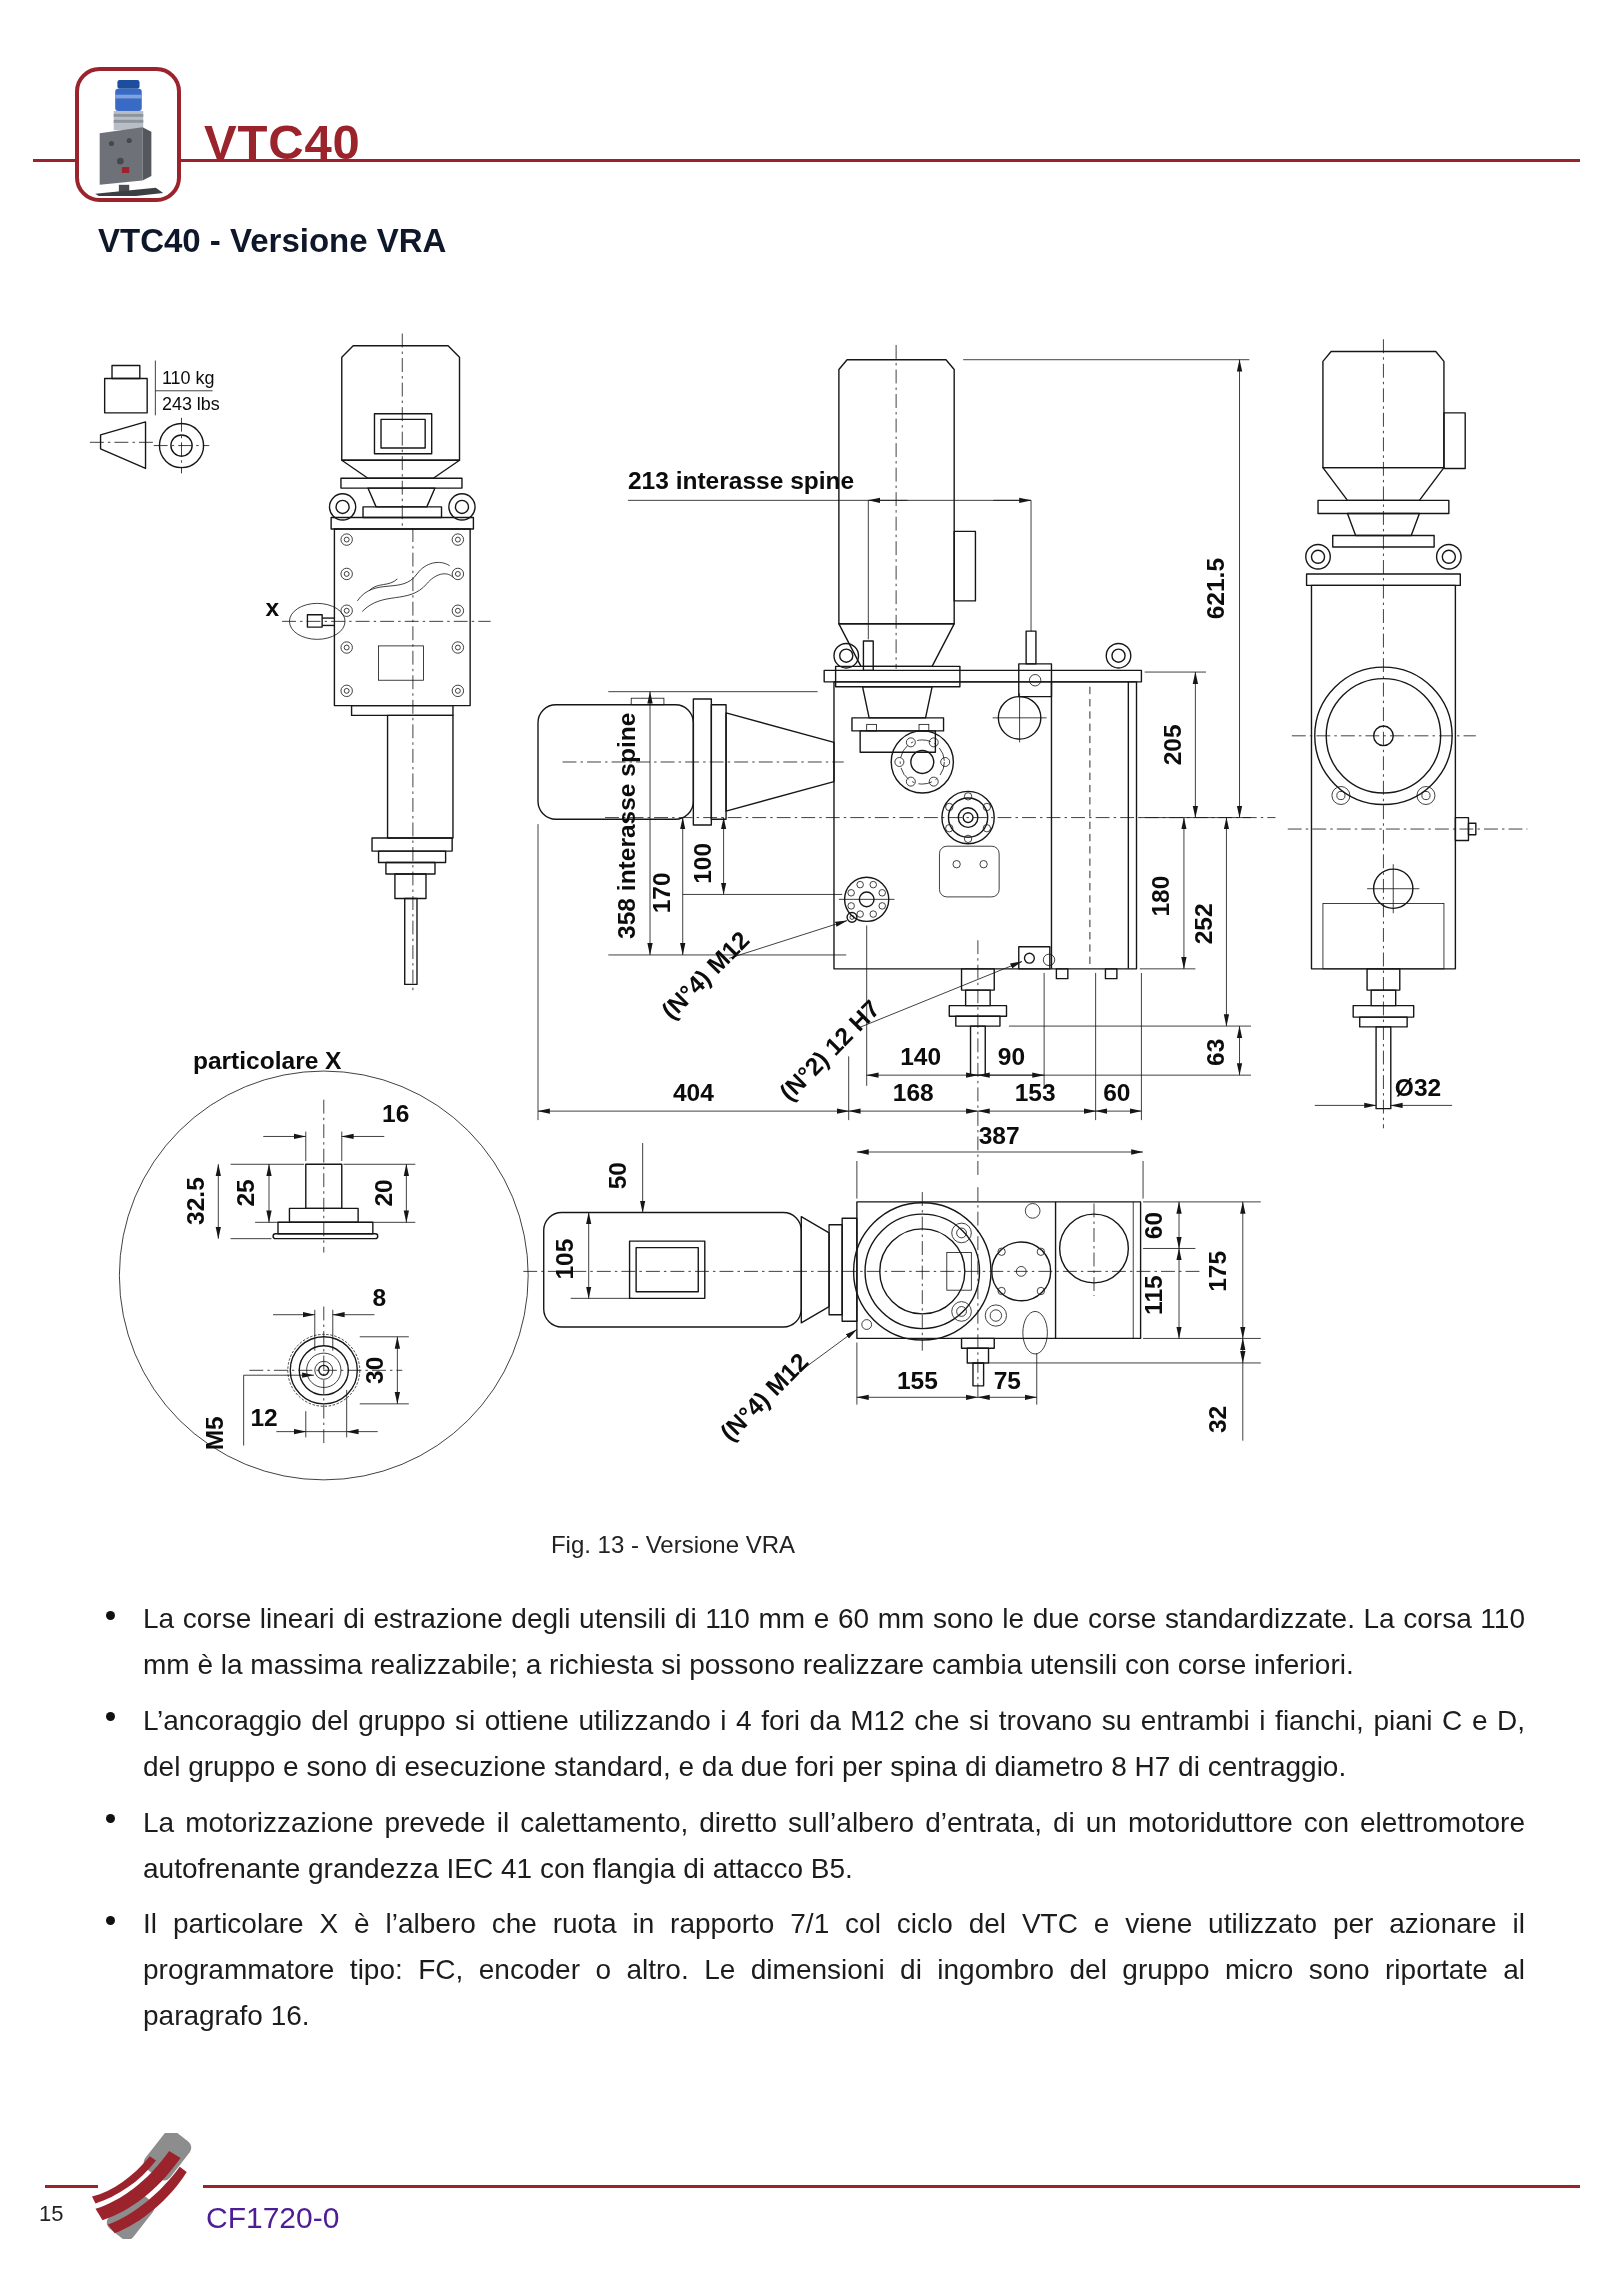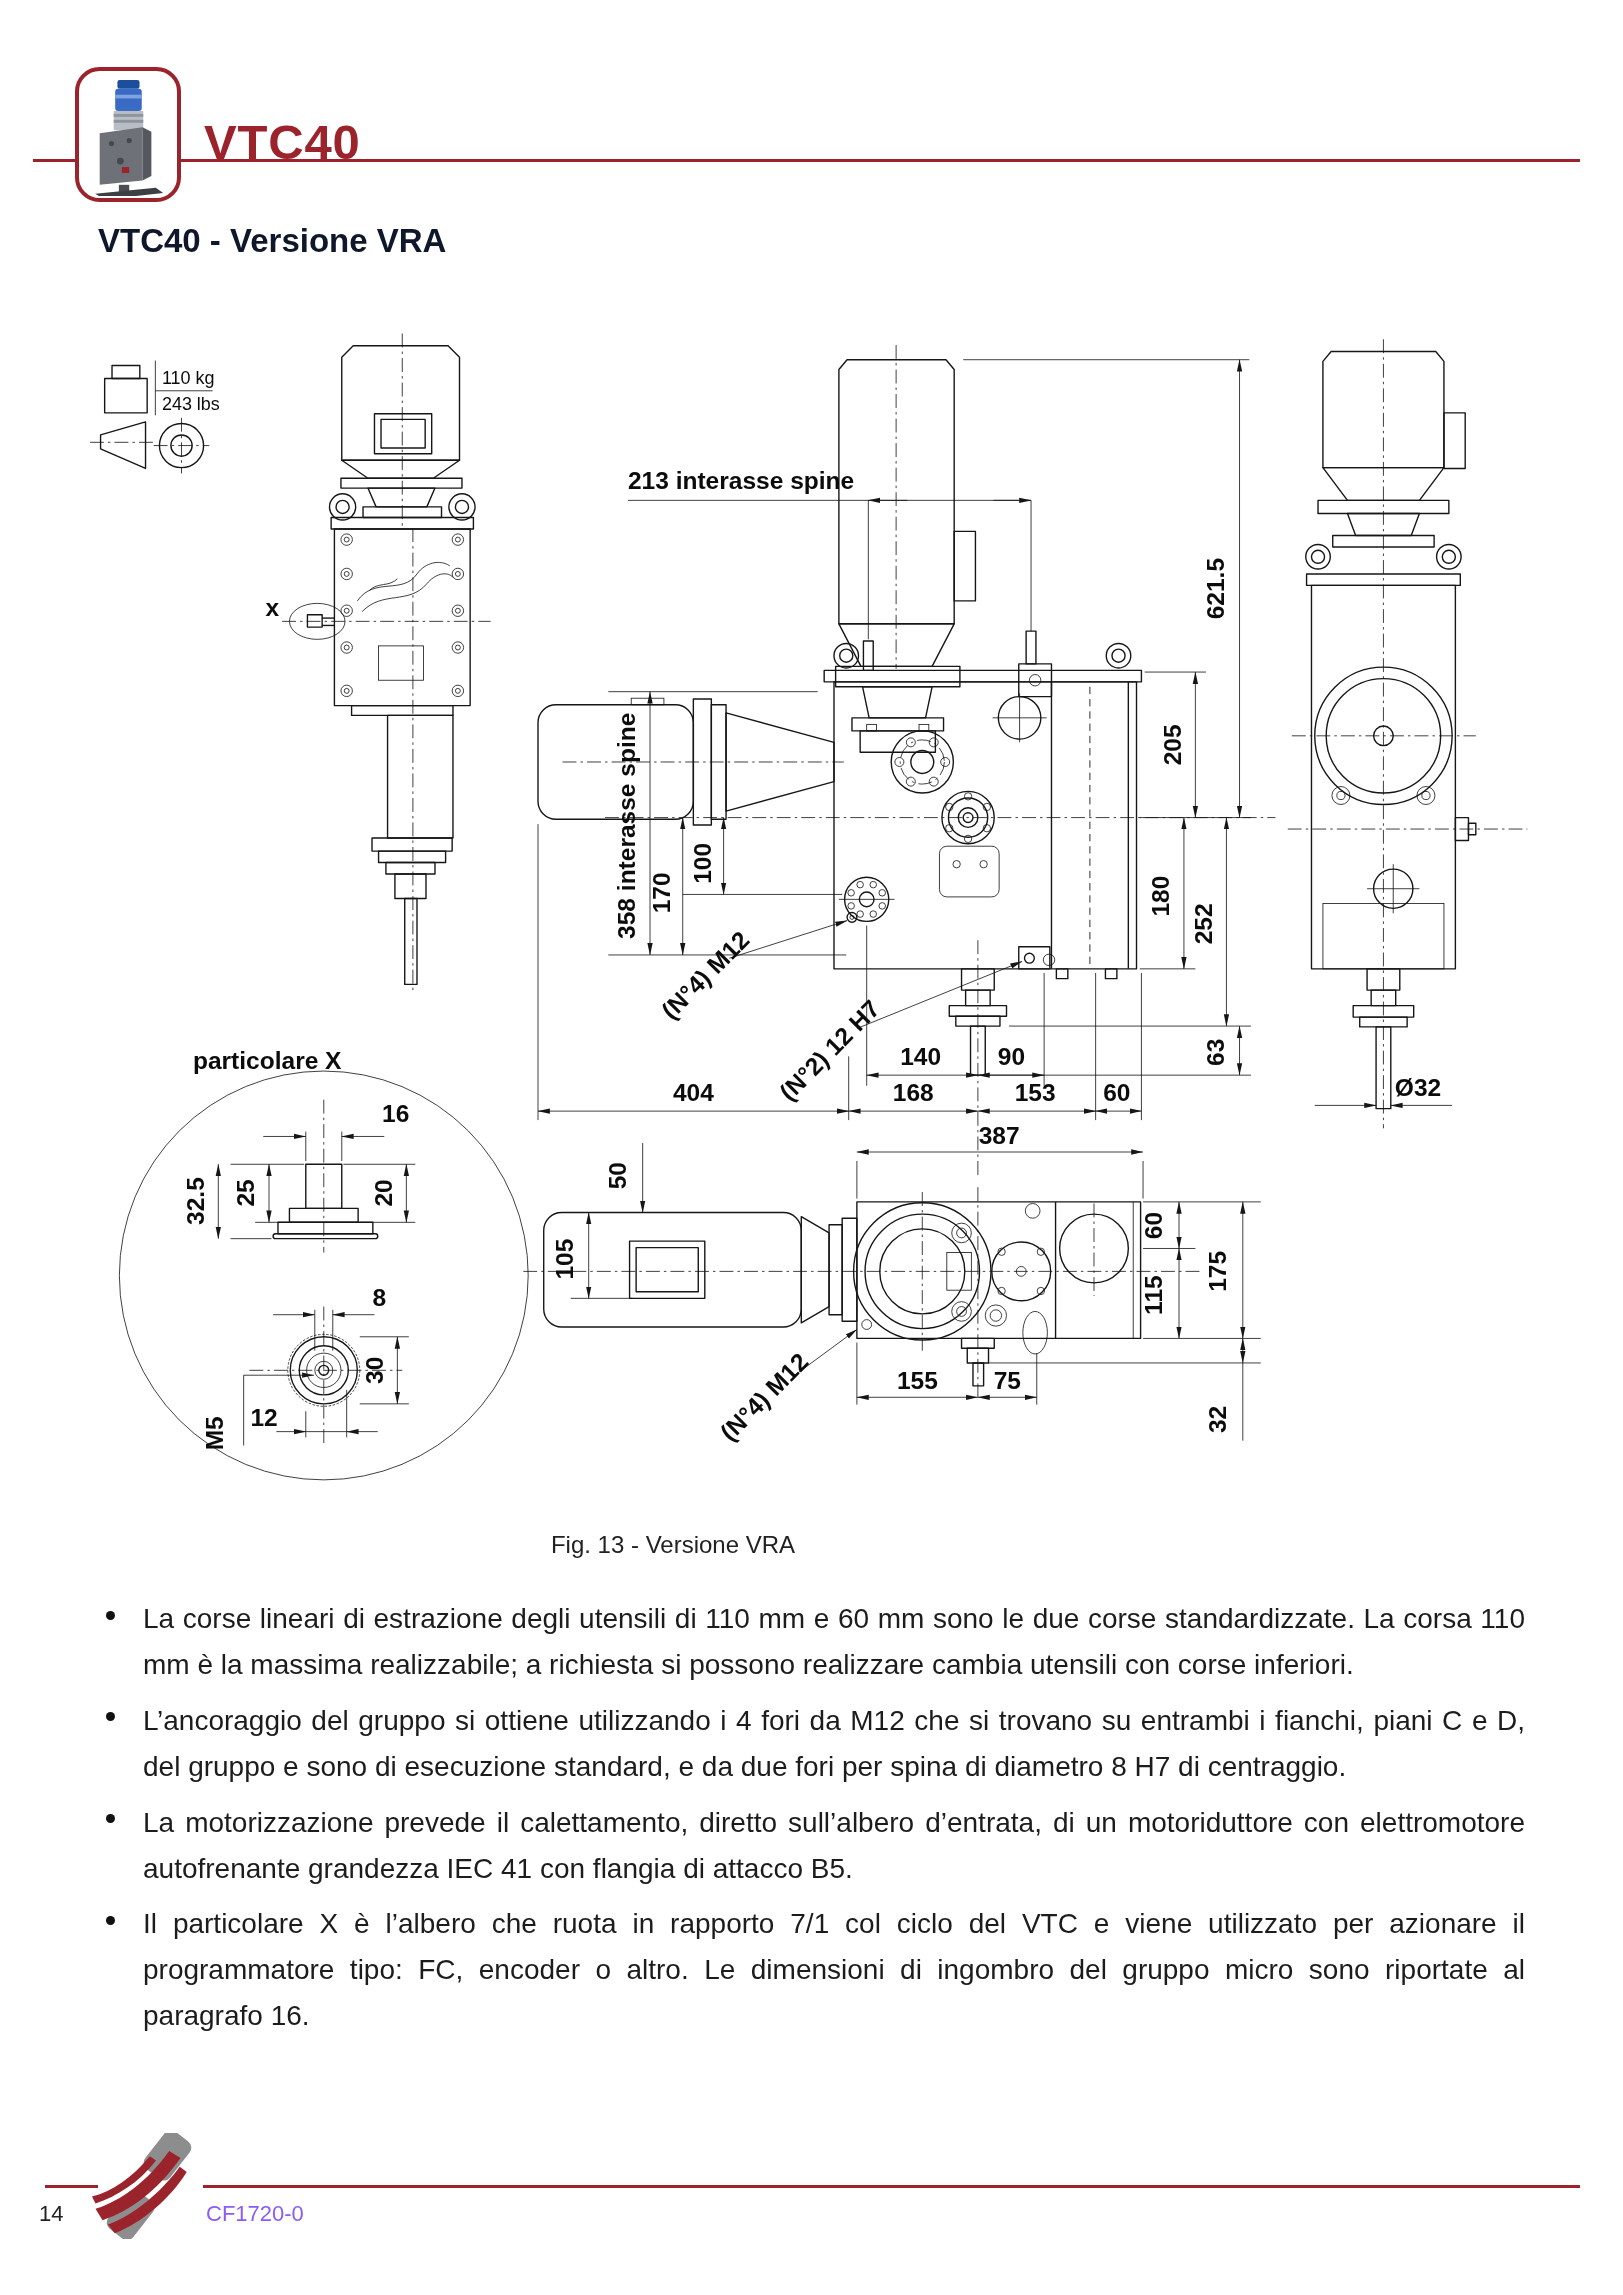--- a/index.html
+++ b/index.html
@@ -492,7 +492,7 @@
       <path d="M0,72 C24,66 46,50 66,26 L73,31 C54,56 28,72 4,80 Z"></path>
     </g>
   </svg>
-  <div class="abs" id="page-num">14</div>
+  <div class="abs" id="page-num">15</div>
   <div class="abs" id="doc-code">CF1720-0</div>
 
 </div>

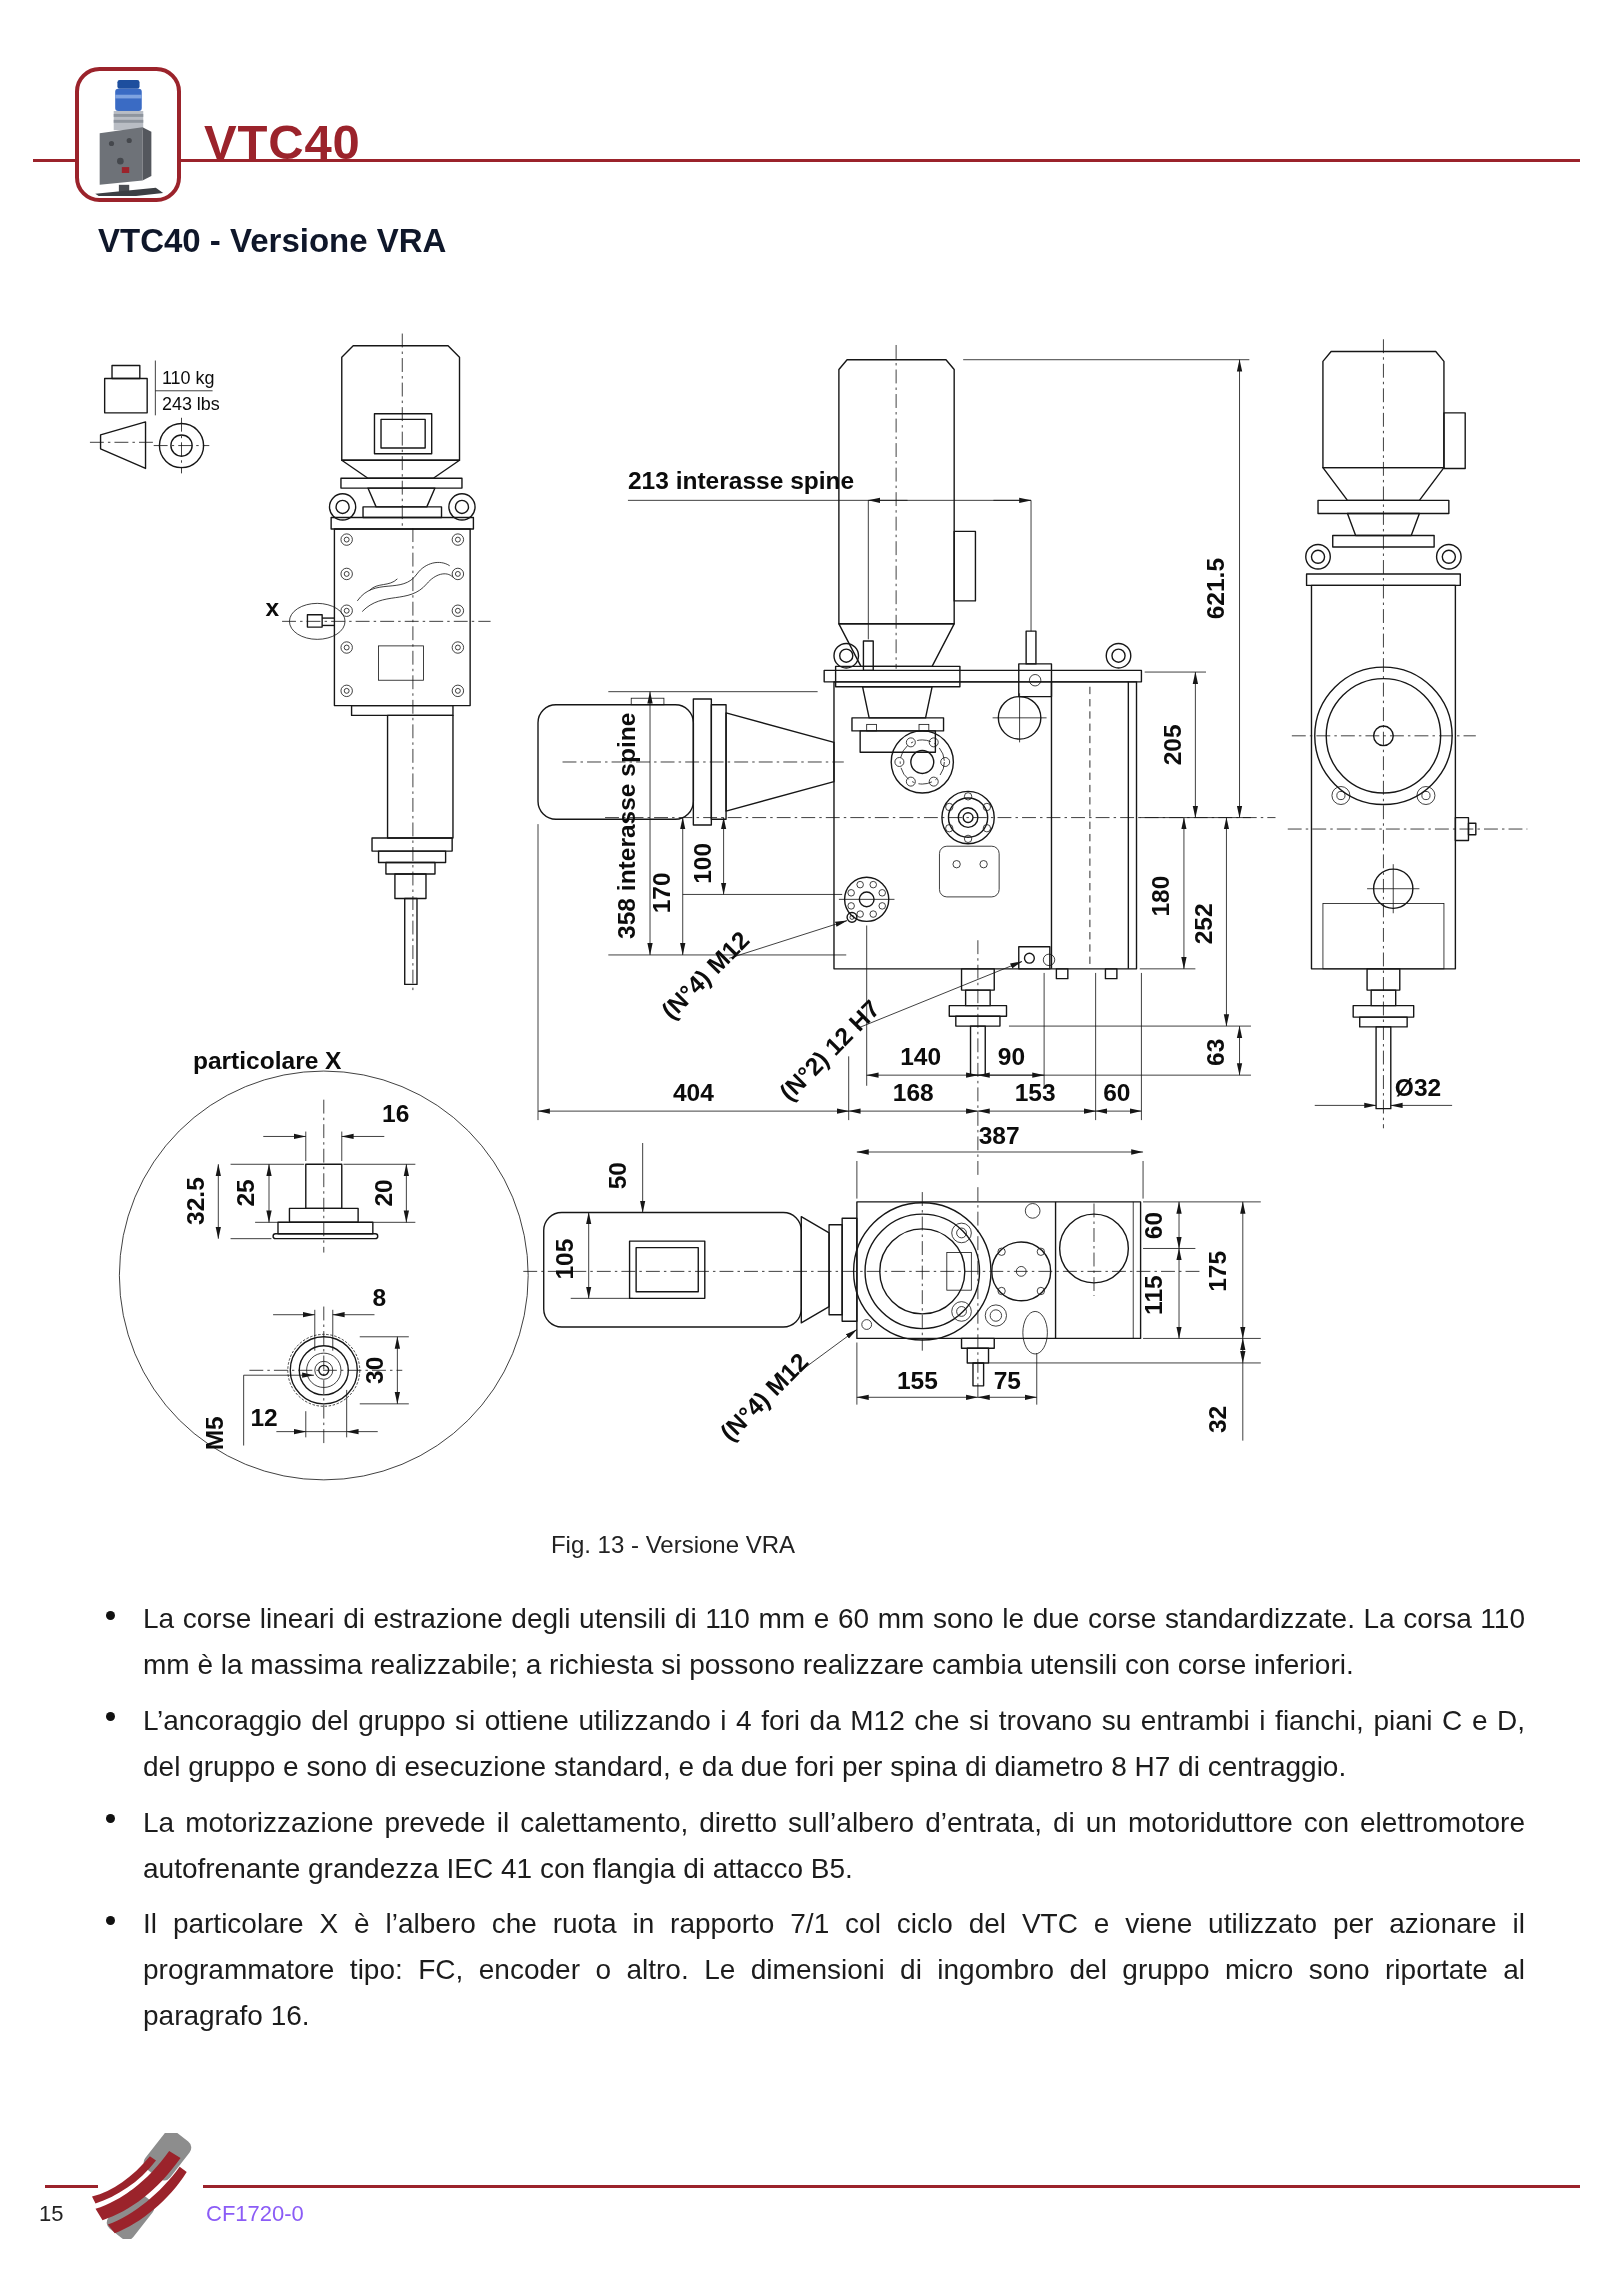--- a/index.html
+++ b/index.html
@@ -32,7 +32,7 @@
   #rule-bot-r{left:203px;width:1377px;}
   #footer-logo{left:92px;top:2133px;width:114px;height:106px;}
   #page-num{left:39px;top:2201px;font-size:22px;color:#222;}
-  #doc-code{left:206px;top:2201px;font-size:22px;color:#8b5cf6;}
+  #doc-code{left:206px;top:2201px;font-size:30px;color:#4c1d95;}
 </style>
 </head>
 <body>

